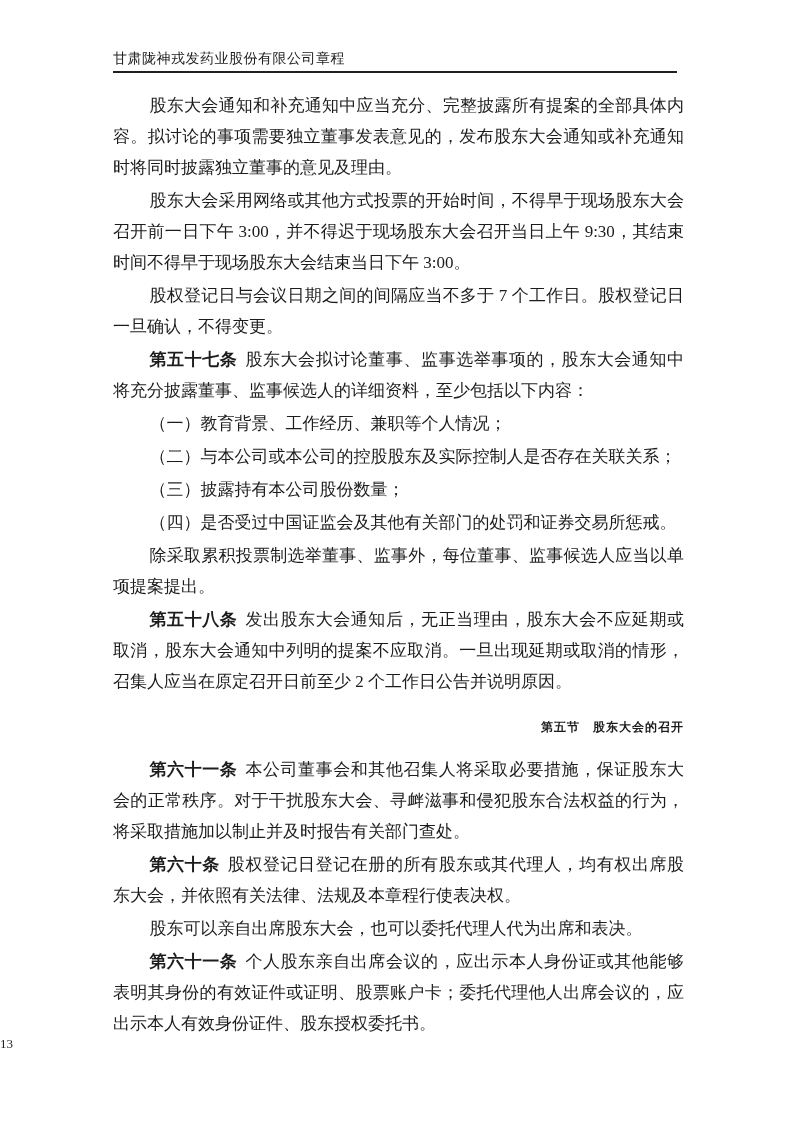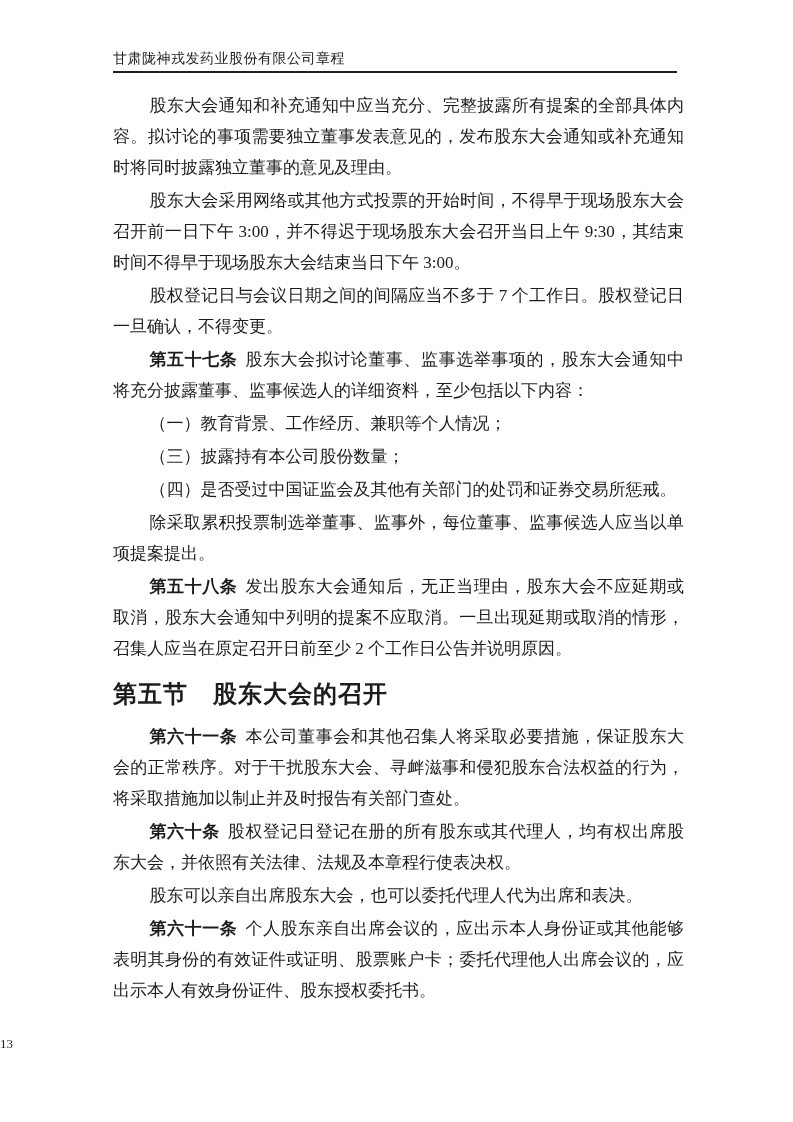--- a/index.html
+++ b/index.html
@@ -85,6 +85,7 @@
 
     <p class="para"><span>（一）教育背景、工作经历、兼职等个人情况；</span></p>
 
+    <p class="para"><span>（二）与本公司或本公司的控股股东及实际控制人是否存在关联关系；</span></p>
 
     <p class="para"><span>（三）披露持有本公司股份数量；</span></p>
 

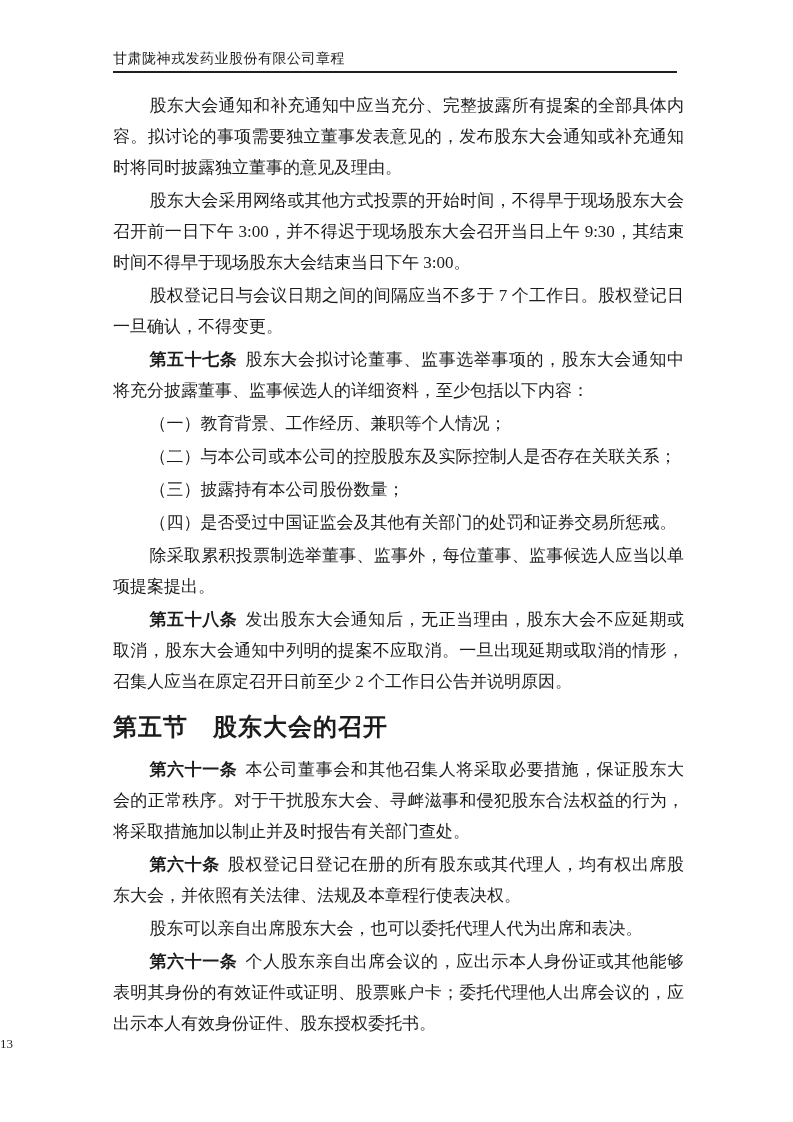--- a/index.html
+++ b/index.html
@@ -46,10 +46,10 @@
     margin-right: 8px;
   }
   .section-heading {
-    font-size: 24px;
+    font-size: 12px;
     font-weight: bold;
-    font-family: Liberation Serif, serif;
-    text-align: left;
+    font-family: Liberation Sans, sans-serif;
+    text-align: right;
     text-indent: 0;
     margin: 15px 0 11px 0;
     letter-spacing: 1px;

